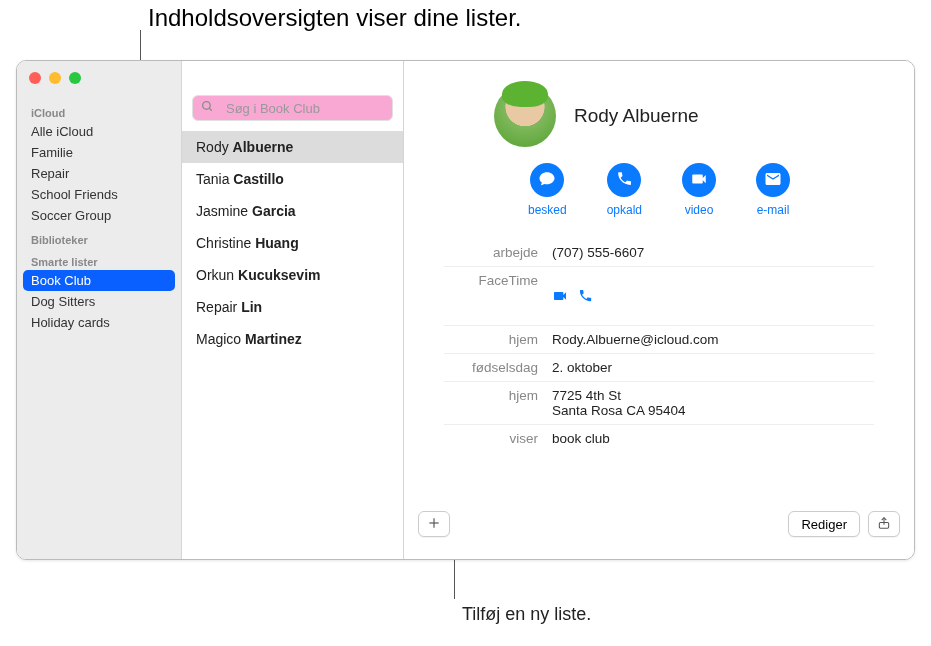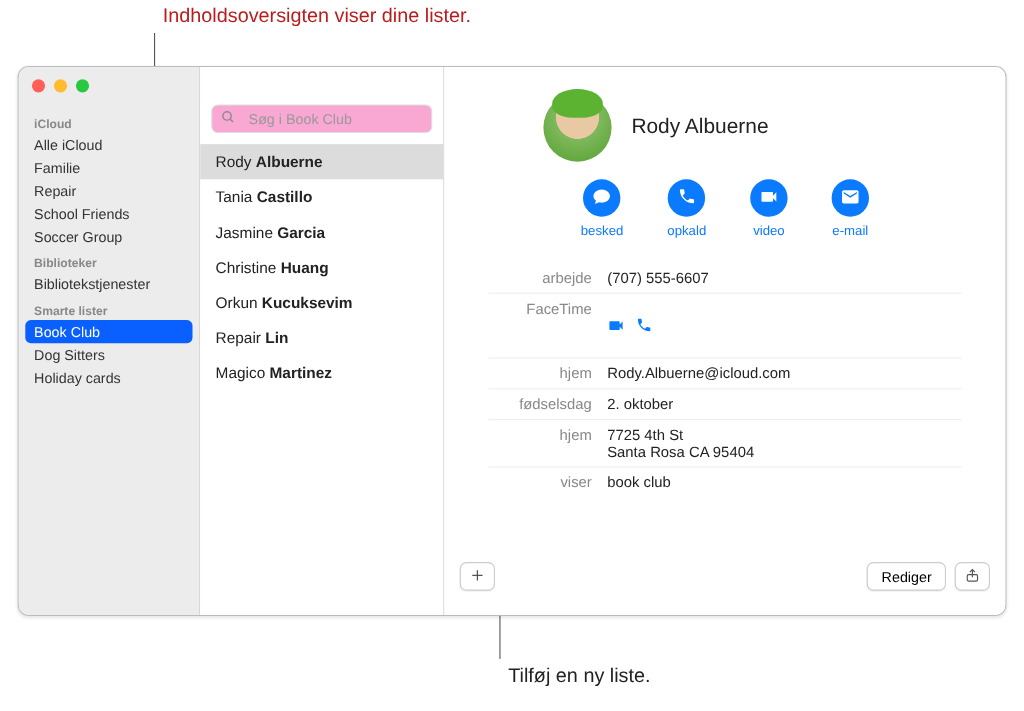--- a/index.html
+++ b/index.html
@@ -18,8 +18,8 @@
   position: absolute;
   left: 148px;
   top: 4px;
-  font-size: 18px;
-  color: #b91c1c;
+  font-size: 24px;
+  color: #000000;
 }
 .callout-line-top {
   position: absolute;

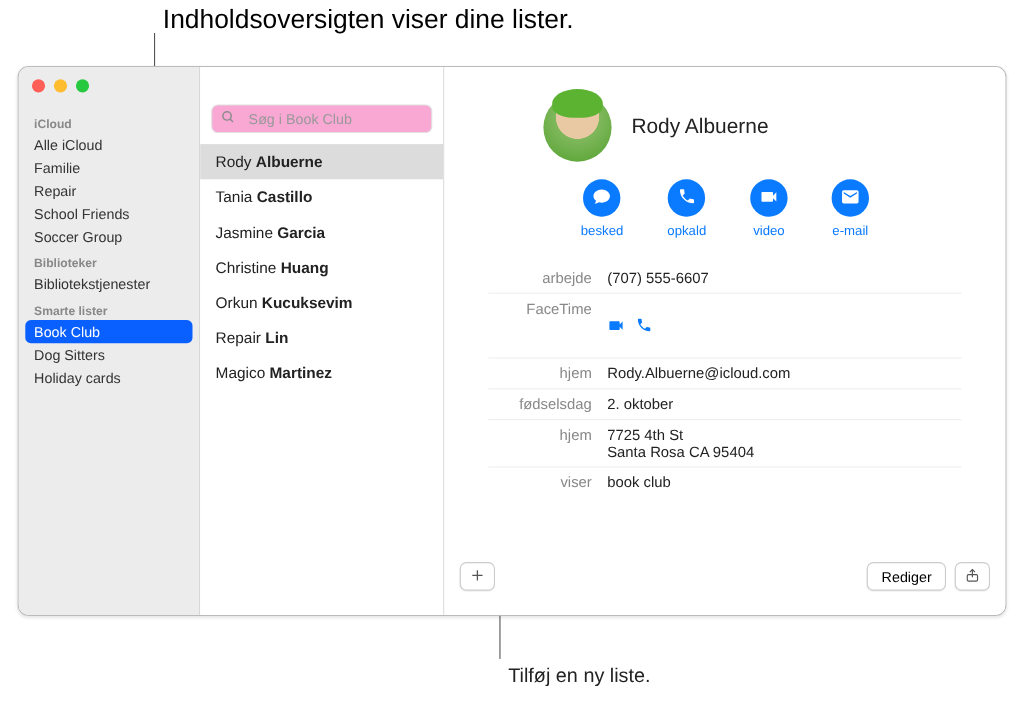--- a/index.html
+++ b/index.html
@@ -291,7 +291,6 @@
     <div class="sidebar-item">Soccer Group</div>
 
     <div class="sidebar-header">Biblioteker</div>
-    <div class="sidebar-item">Bibliotekstjenester</div>
 
     <div class="sidebar-header">Smarte lister</div>
     <div class="sidebar-item selected">Book Club</div>

